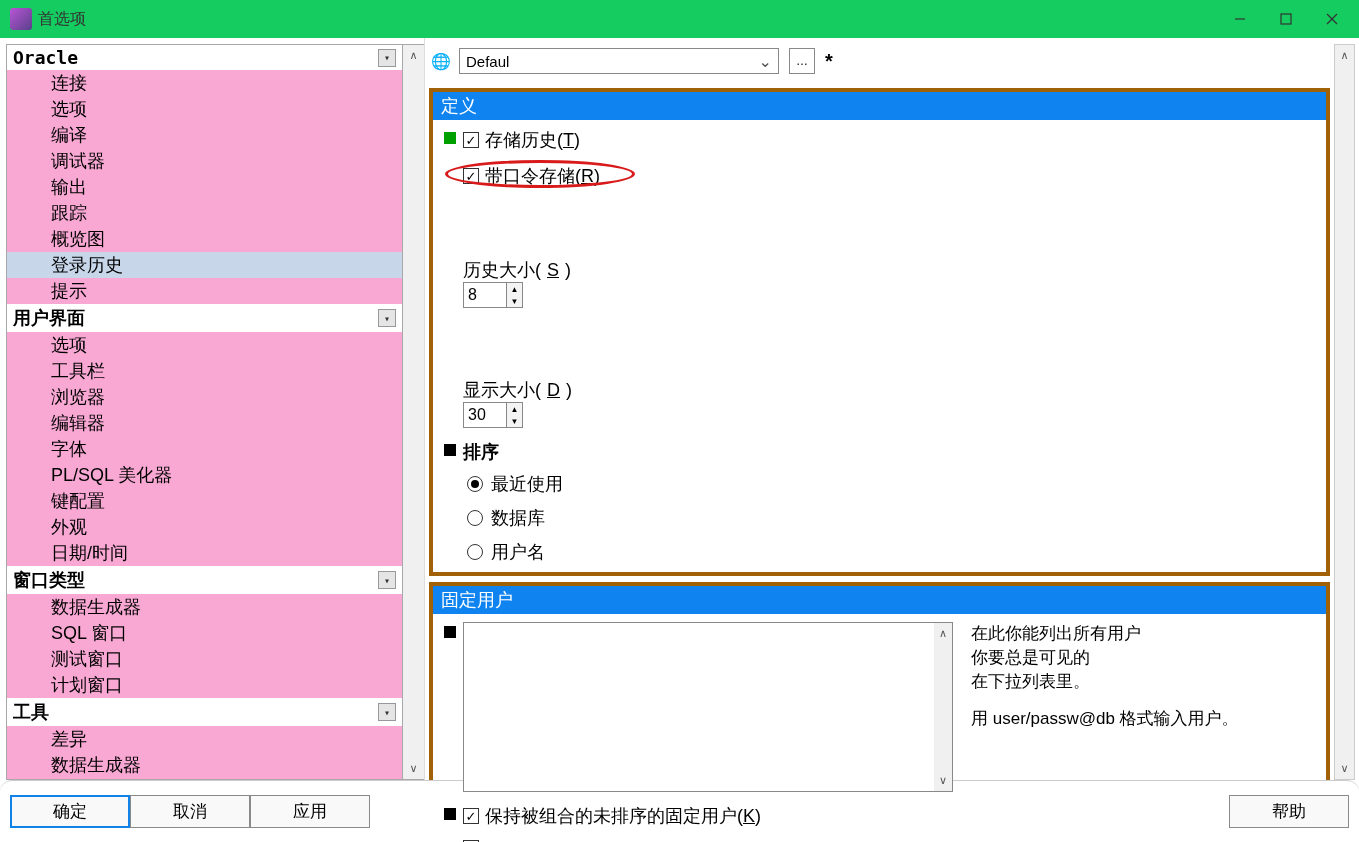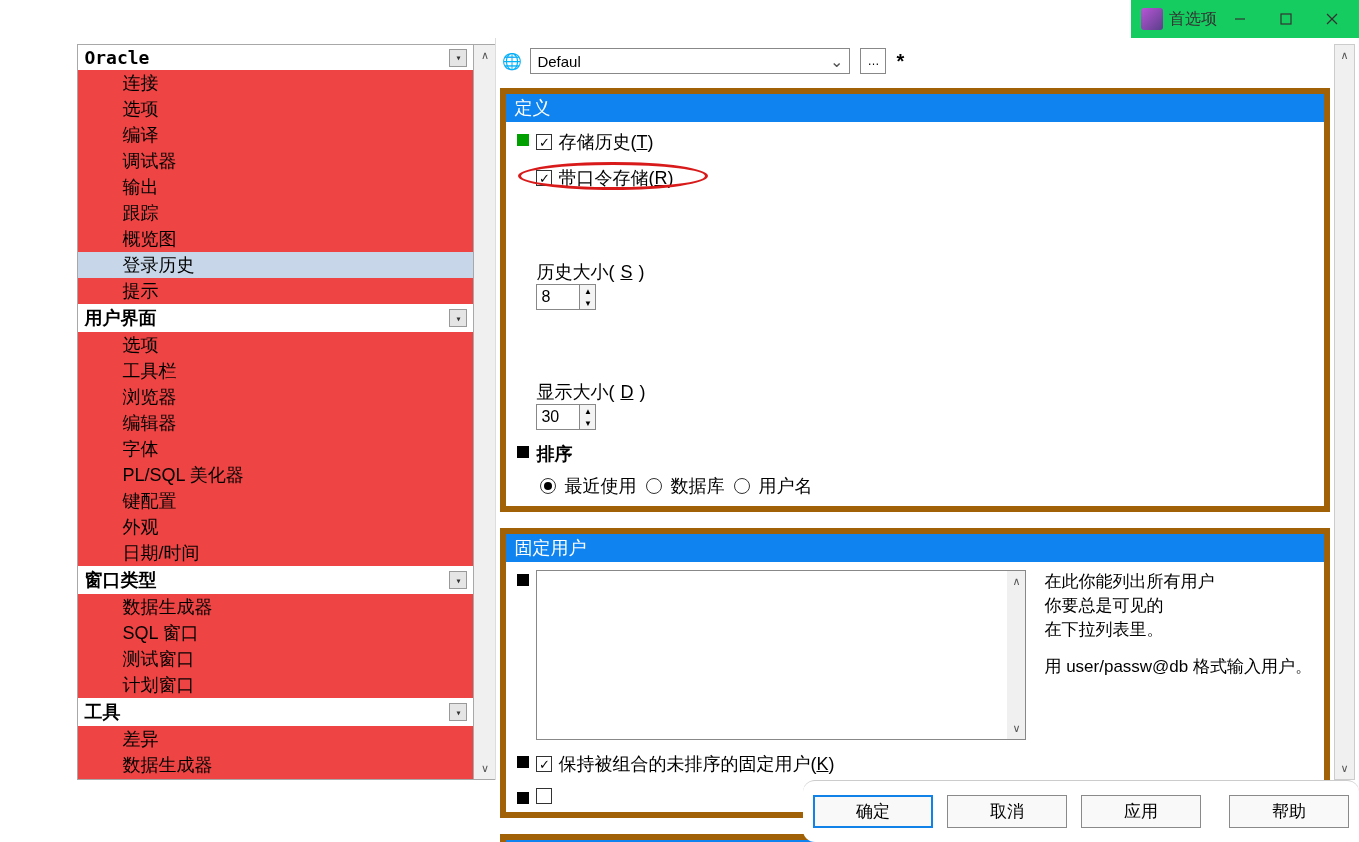--- a/index.html
+++ b/index.html
@@ -5,7 +5,7 @@
 * { box-sizing: border-box; margin: 0; padding: 0; }
 body { font-family: "SimSun", "Microsoft YaHei", sans-serif; font-size: 15px; background: #fff; overflow: hidden; }
 
-.window { width: 1359px; height: 842px; display: flex; flex-direction: column; align-items: flex-end; }
+.window { width: 1359px; height: 842px; display: flex; flex-direction: column; }
 
 .titlebar { height: 38px; background: #14cc5f; display: flex; align-items: center; padding: 0 4px; }
 .titlebar .app-icon { width: 22px; height: 22px; margin: 0 6px; background: linear-gradient(135deg,#b856d6,#5a3f8a); border-radius: 3px; display:inline-block; }

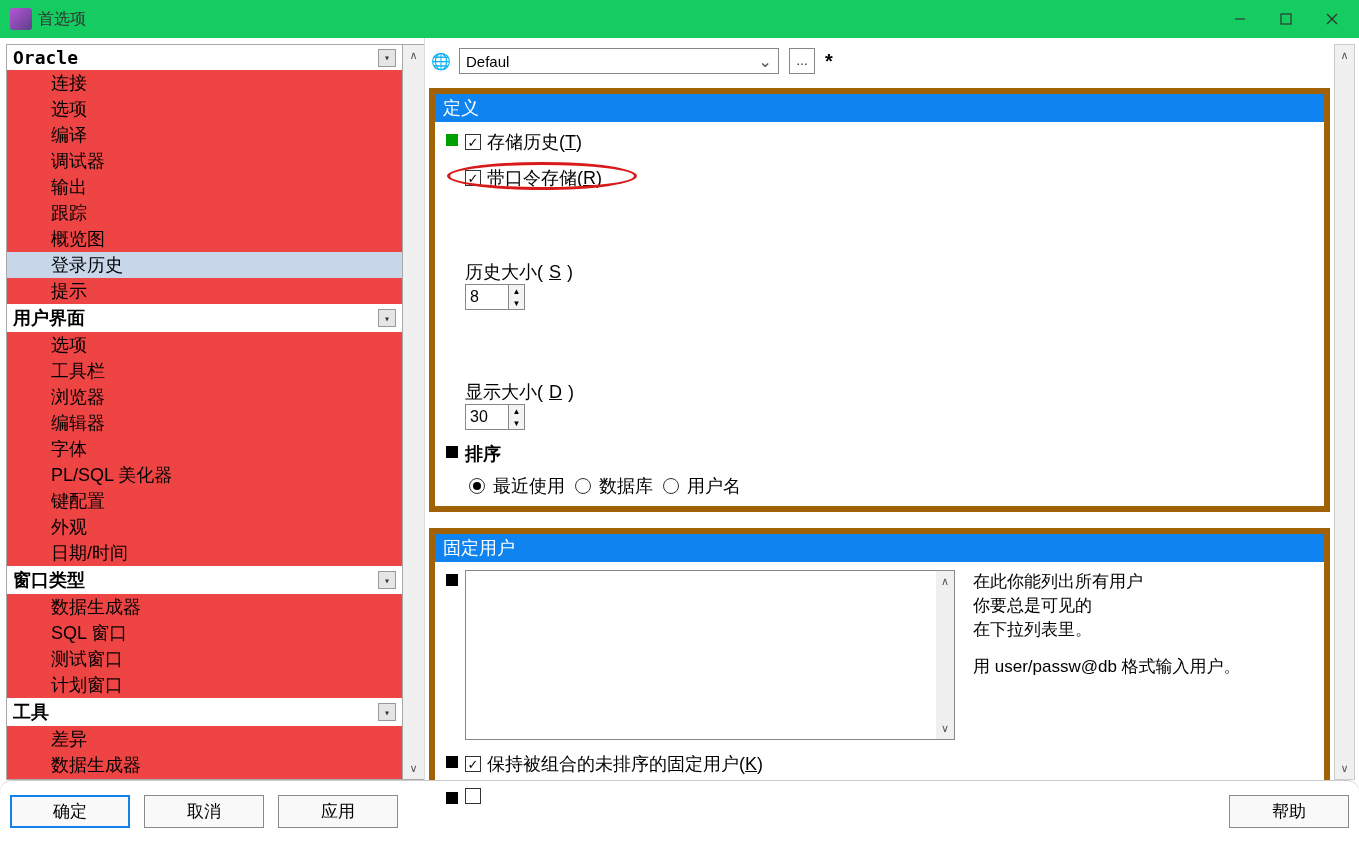--- a/index.html
+++ b/index.html
@@ -17,7 +17,7 @@
 .body { flex:1; display:flex; min-height:0; }
 
 .sidebar-wrap { width: 425px; display:flex; border-right:1px solid #ddd; padding:6px 0 0 6px; }
-.sidebar { flex:1; background:#ef4444; border:1px solid #a8a8a8; overflow-y:auto; position:relative; }
+.sidebar { flex:1; background:#f9a8d4; border:1px solid #a8a8a8; overflow-y:auto; position:relative; }
 .sidebar-scroll { width: 21px; background:#f0f0f0; display:flex; flex-direction:column; border-top:1px solid #a8a8a8; border-bottom:1px solid #a8a8a8; }
 .sb-arrow { height:21px; display:flex; align-items:center; justify-content:center; background:#f0f0f0; font-size:11px; color:#555; }
 .sb-track { flex:1; }

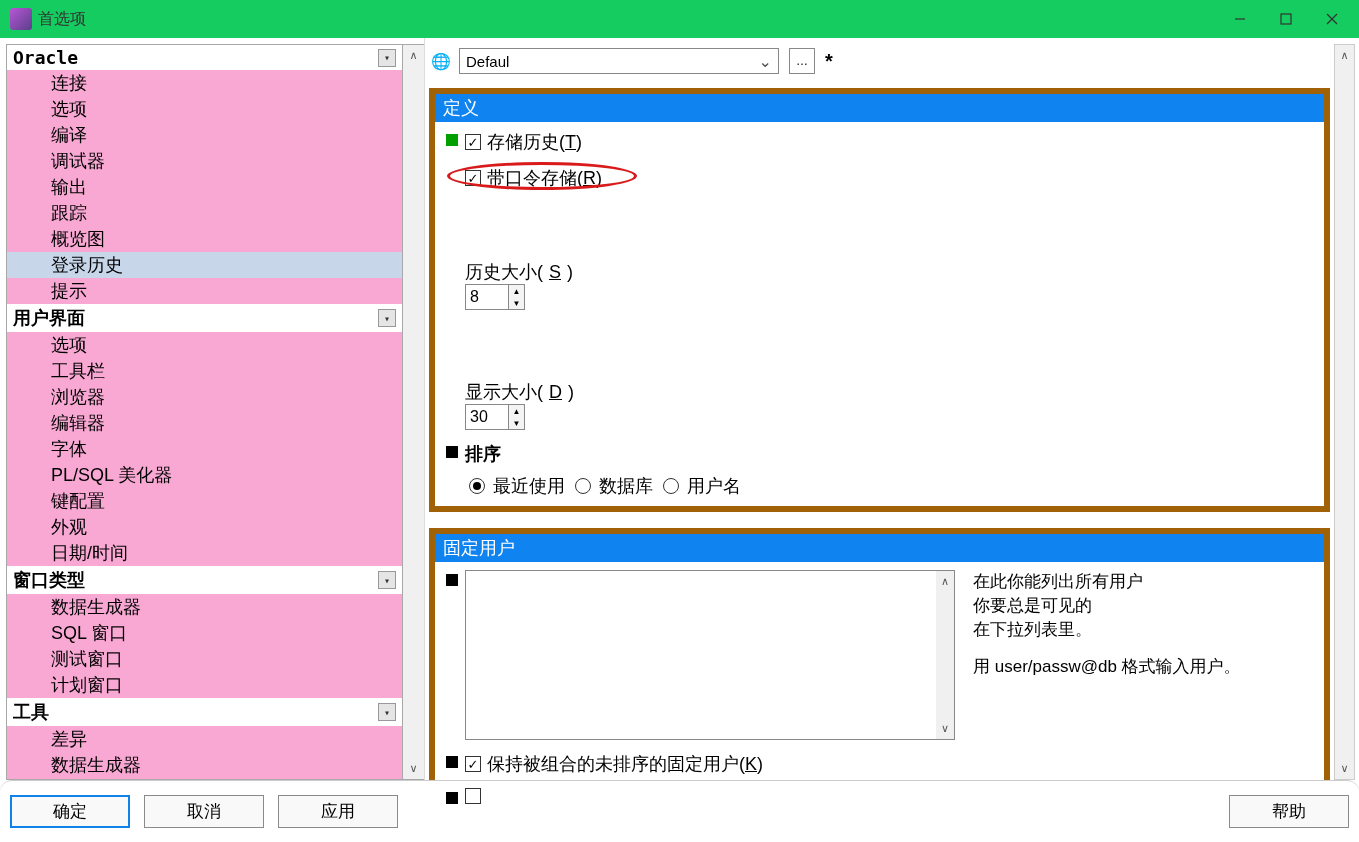--- a/index.html
+++ b/index.html
@@ -38,7 +38,7 @@
 .prof-btn { width:26px; height:26px; border:1px solid #888; background:#fff; display:flex; align-items:center; justify-content:center; font-size:12px; }
 .asterisk { font-size:20px; font-weight:bold; }
 
-.panel { border:6px solid #a16207; margin-bottom:16px; }
+.panel { border:4px solid #a16207; margin-bottom:6px; }
 .panel-hdr { background:#0f84f0; color:#fff; padding:2px 8px; font-size:18px; }
 .panel-body { padding:8px 12px; display:flex; flex-direction:column; gap:12px; position:relative; }
 

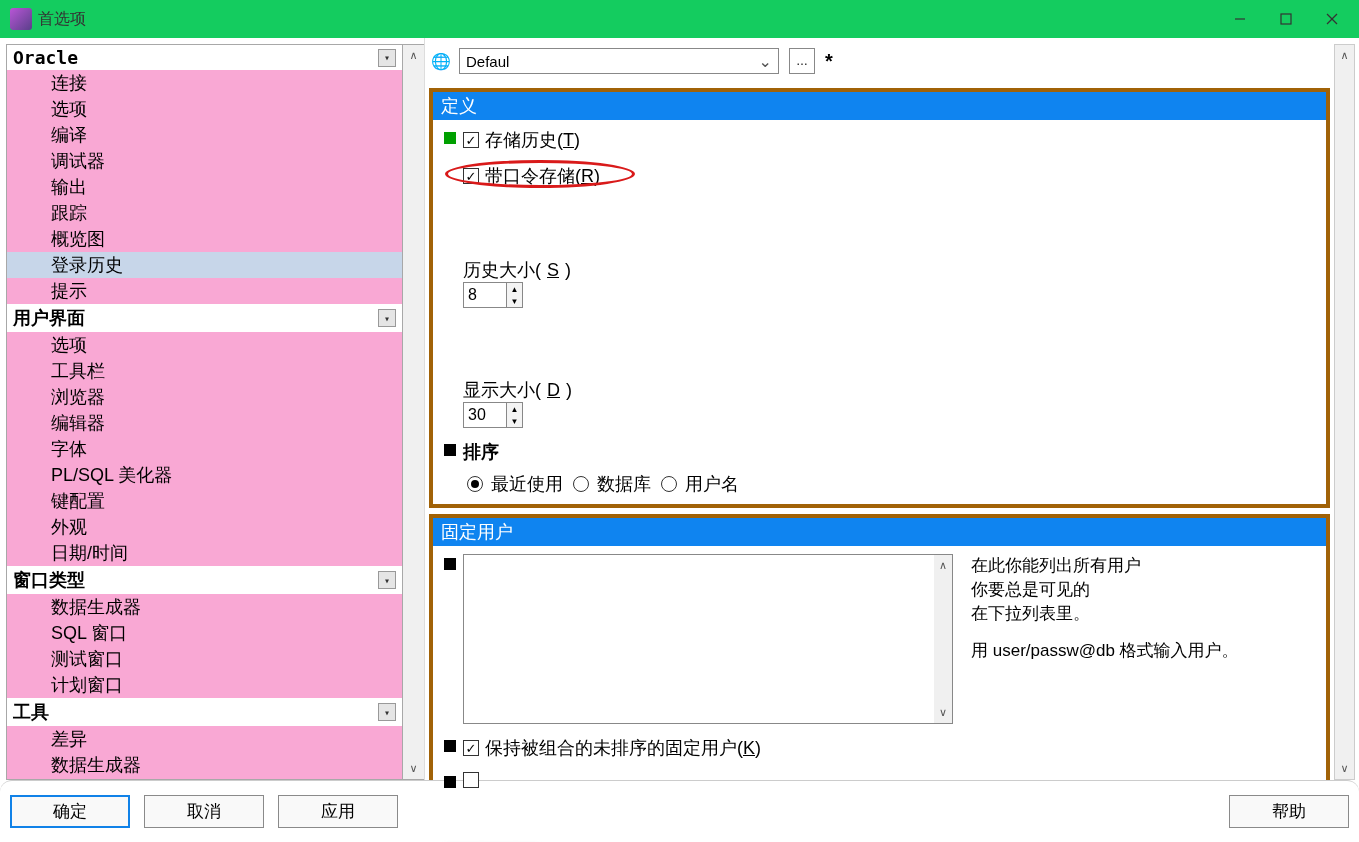--- a/index.html
+++ b/index.html
@@ -59,7 +59,7 @@
 
 .oval { position:absolute; border:3px solid #d91a1a; border-radius:50%; width:190px; height:28px; pointer-events:none; }
 
-.radio-group { display:flex; flex-direction:row; gap:10px; padding-left:4px; }
+.radio-group { display:flex; flex-direction:column; gap:10px; padding-left:4px; }
 .radio { display:flex; align-items:center; gap:8px; font-size:18px; }
 .rdot { width:16px; height:16px; border-radius:50%; border:1px solid #333; display:inline-flex; align-items:center; justify-content:center; }
 .rdot.on::before { content:""; width:8px; height:8px; background:#000; border-radius:50%; }

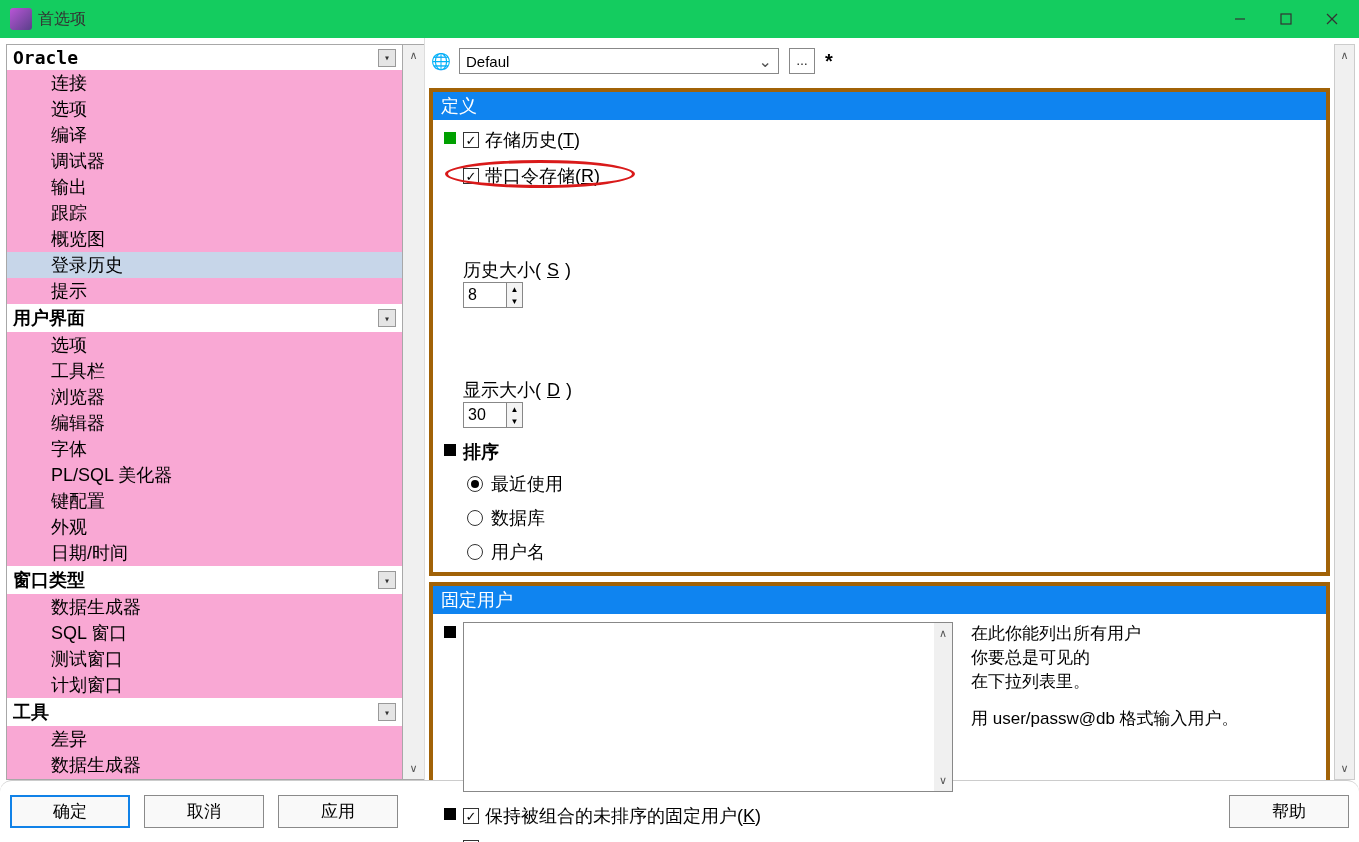--- a/index.html
+++ b/index.html
@@ -75,7 +75,7 @@
 .hist-item { padding:2px 0; font-size:16px; color:#888; filter:blur(3px); }
 .del-icon { font-size:14px; }
 
-.footer { height:62px; border-top:1px solid #ccc; display:flex; align-items:center; padding:0 10px; gap:14px; background:#fff;border-radius:12px; }
+.footer { height:62px; border-top:1px solid #ccc; display:flex; align-items:center; padding:0 10px; background:#fff;border-radius:12px; }
 .btn { width:120px; height:33px; border:1px solid #8a8a8a; background:#f9f9f9; font-size:17px; display:flex; align-items:center; justify-content:center; }
 .btn.primary { border:2px solid #1182e8; }
 

